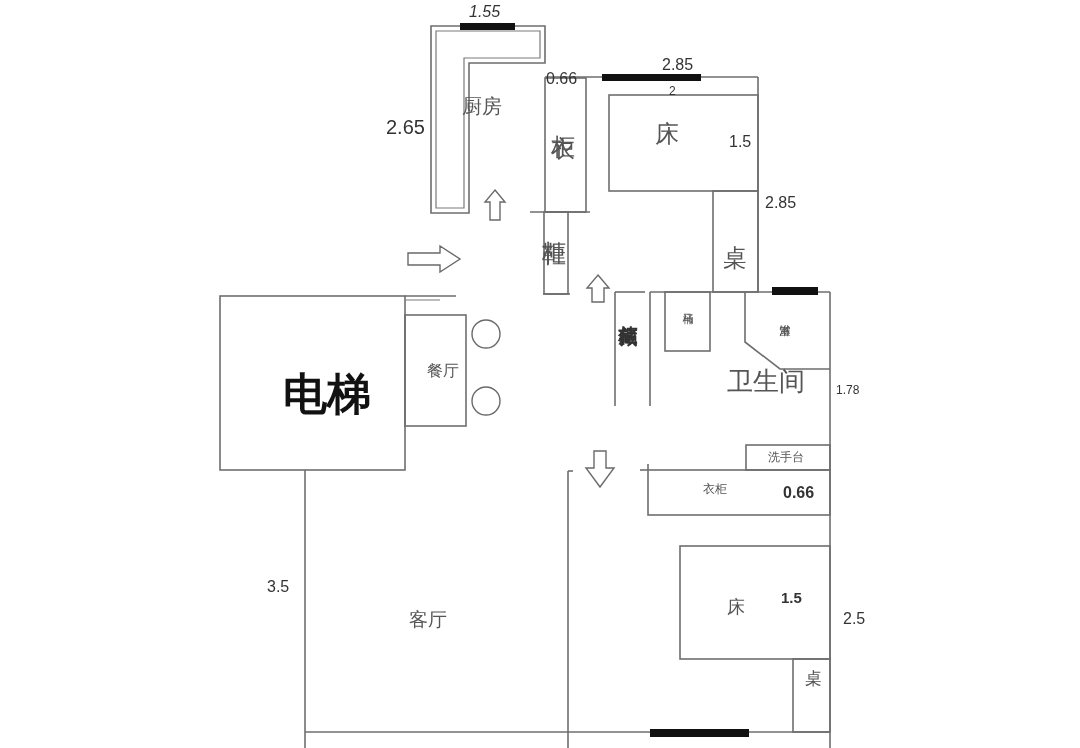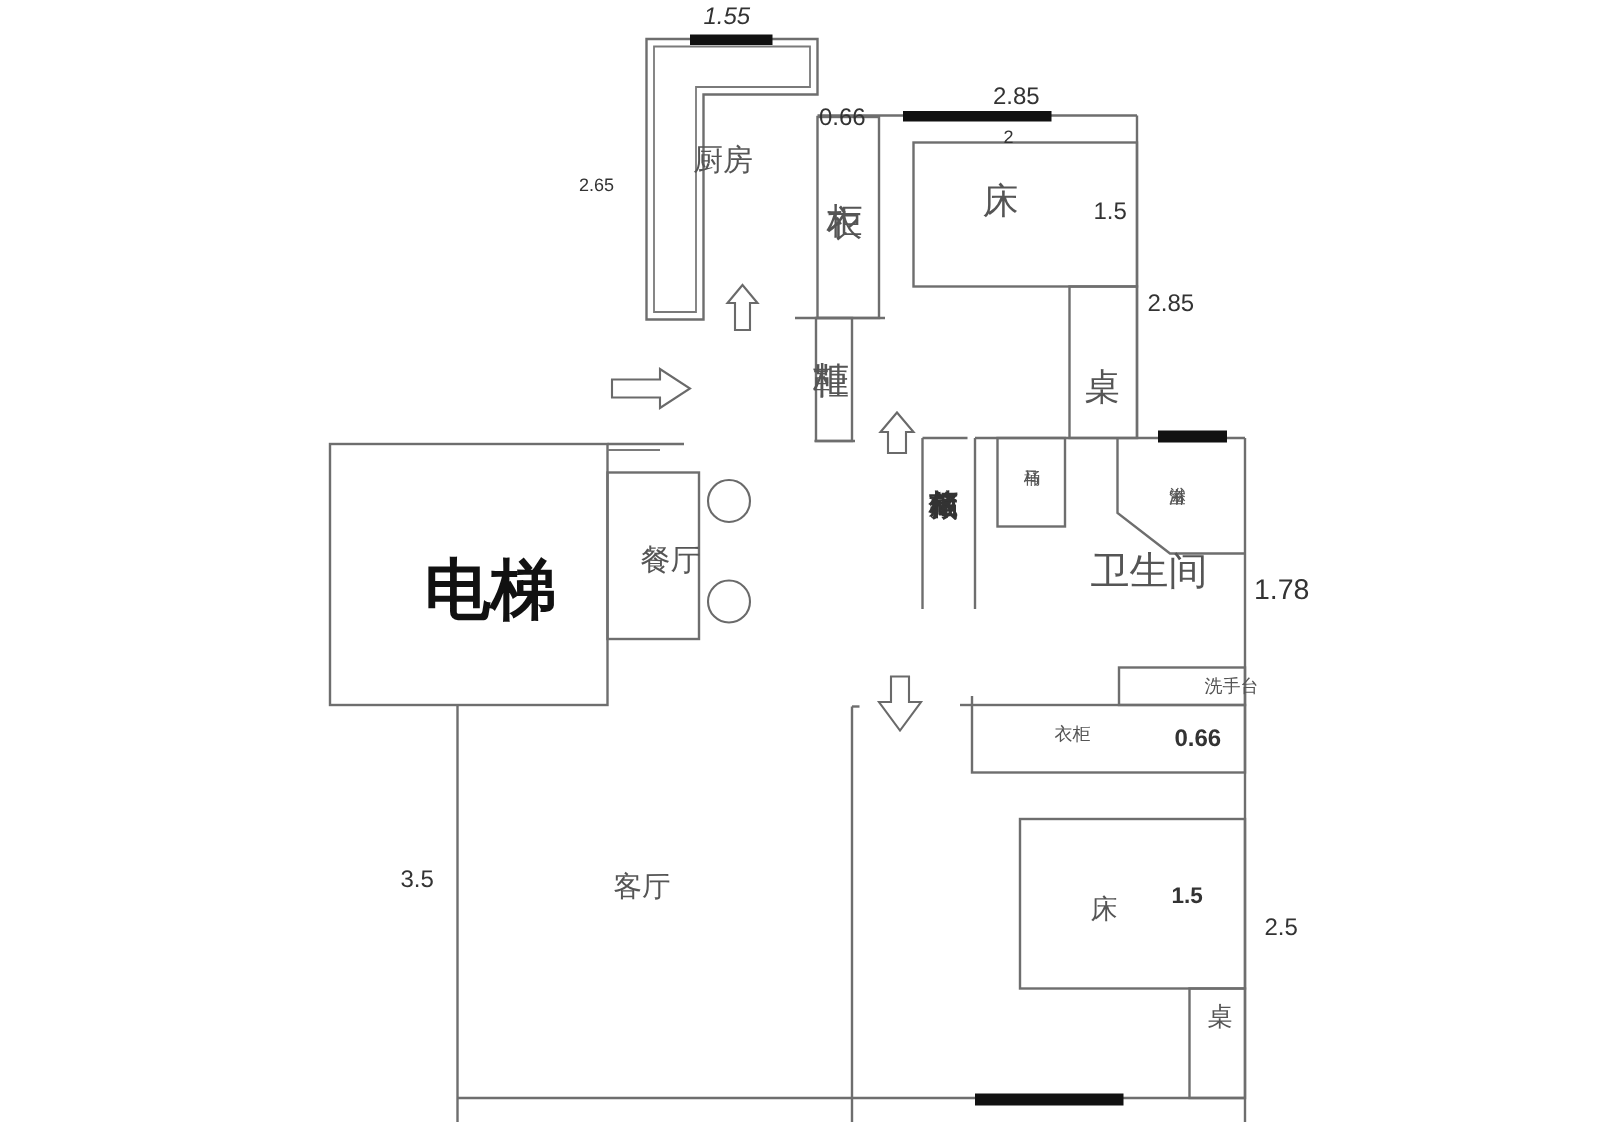--- a/index.html
+++ b/index.html
@@ -98,7 +98,7 @@
 <div class="lbl" style="left:409px;top:582px;font-size:19px;">客厅</div>
 
 <div class="dim" style="left:469px;top:4px;font-size:16px;font-style:italic;">1.55</div>
-<div class="dim" style="left:386px;top:117px;font-size:12px;">2.65</div>
+<div class="dim" style="left:386px;top:117px;font-size:20px;">2.65</div>
 <div class="dim" style="left:546px;top:71px;font-size:16px;">0.66</div>
 <div class="dim" style="left:662px;top:57px;font-size:16px;">2.85</div>
 <div class="dim" style="left:669px;top:85px;font-size:12px;">2</div>

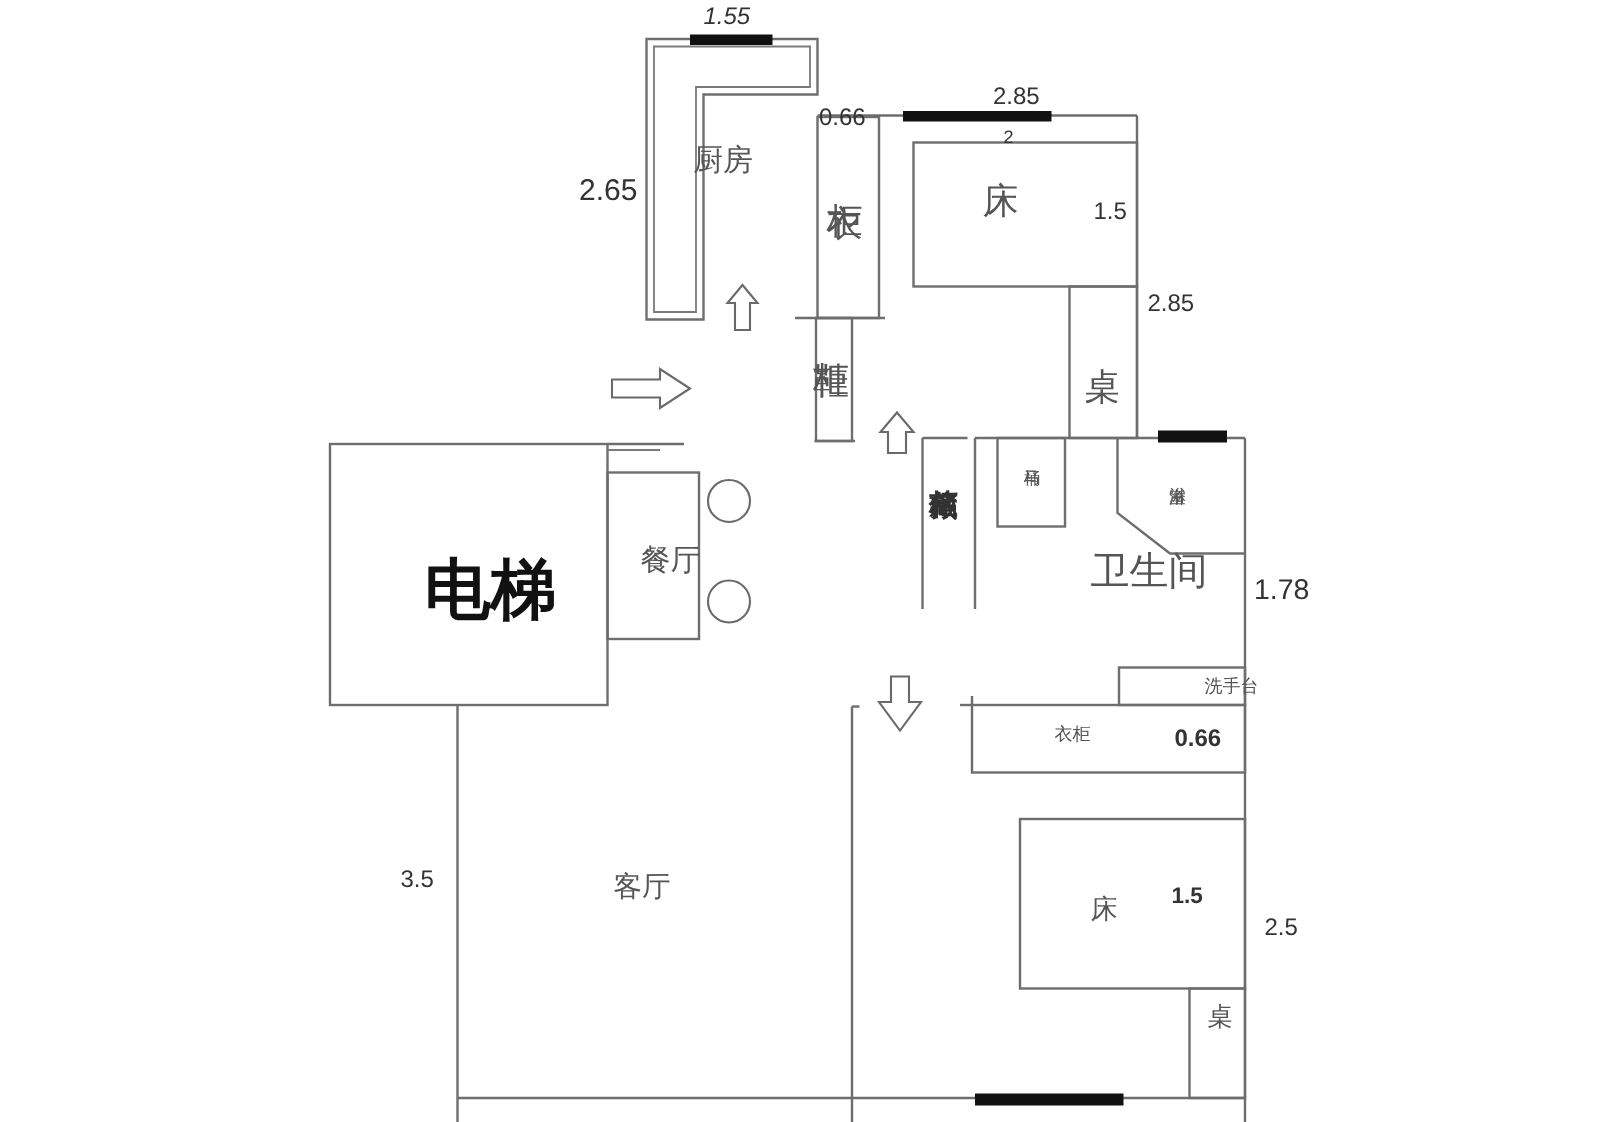--- a/index.html
+++ b/index.html
@@ -86,7 +86,7 @@
 <div class="lbl" style="left:655px;top:122px;font-size:24px;">床</div>
 <div class="lbl vert" style="left:723px;top:226px;font-size:24px;">桌</div>
 <div class="lbl" style="left:258px;top:372px;font-size:44px;font-weight:bold;color:#111;margin-left:25px;">电梯</div>
-<div class="lbl" style="left:427px;top:363px;font-size:20px;text-align:center;">餐厅</div>
+<div class="lbl" style="left:427px;top:363px;font-size:16px;text-align:center;">餐厅</div>
 <div class="lbl vert" style="left:619px;top:311px;font-size:19px;font-weight:bold;color:#333;">储藏柜</div>
 <div class="lbl vert" style="left:682px;top:305px;font-size:11px;">马桶</div>
 <div class="lbl vert" style="left:779px;top:316px;font-size:11px;">淋浴室</div>

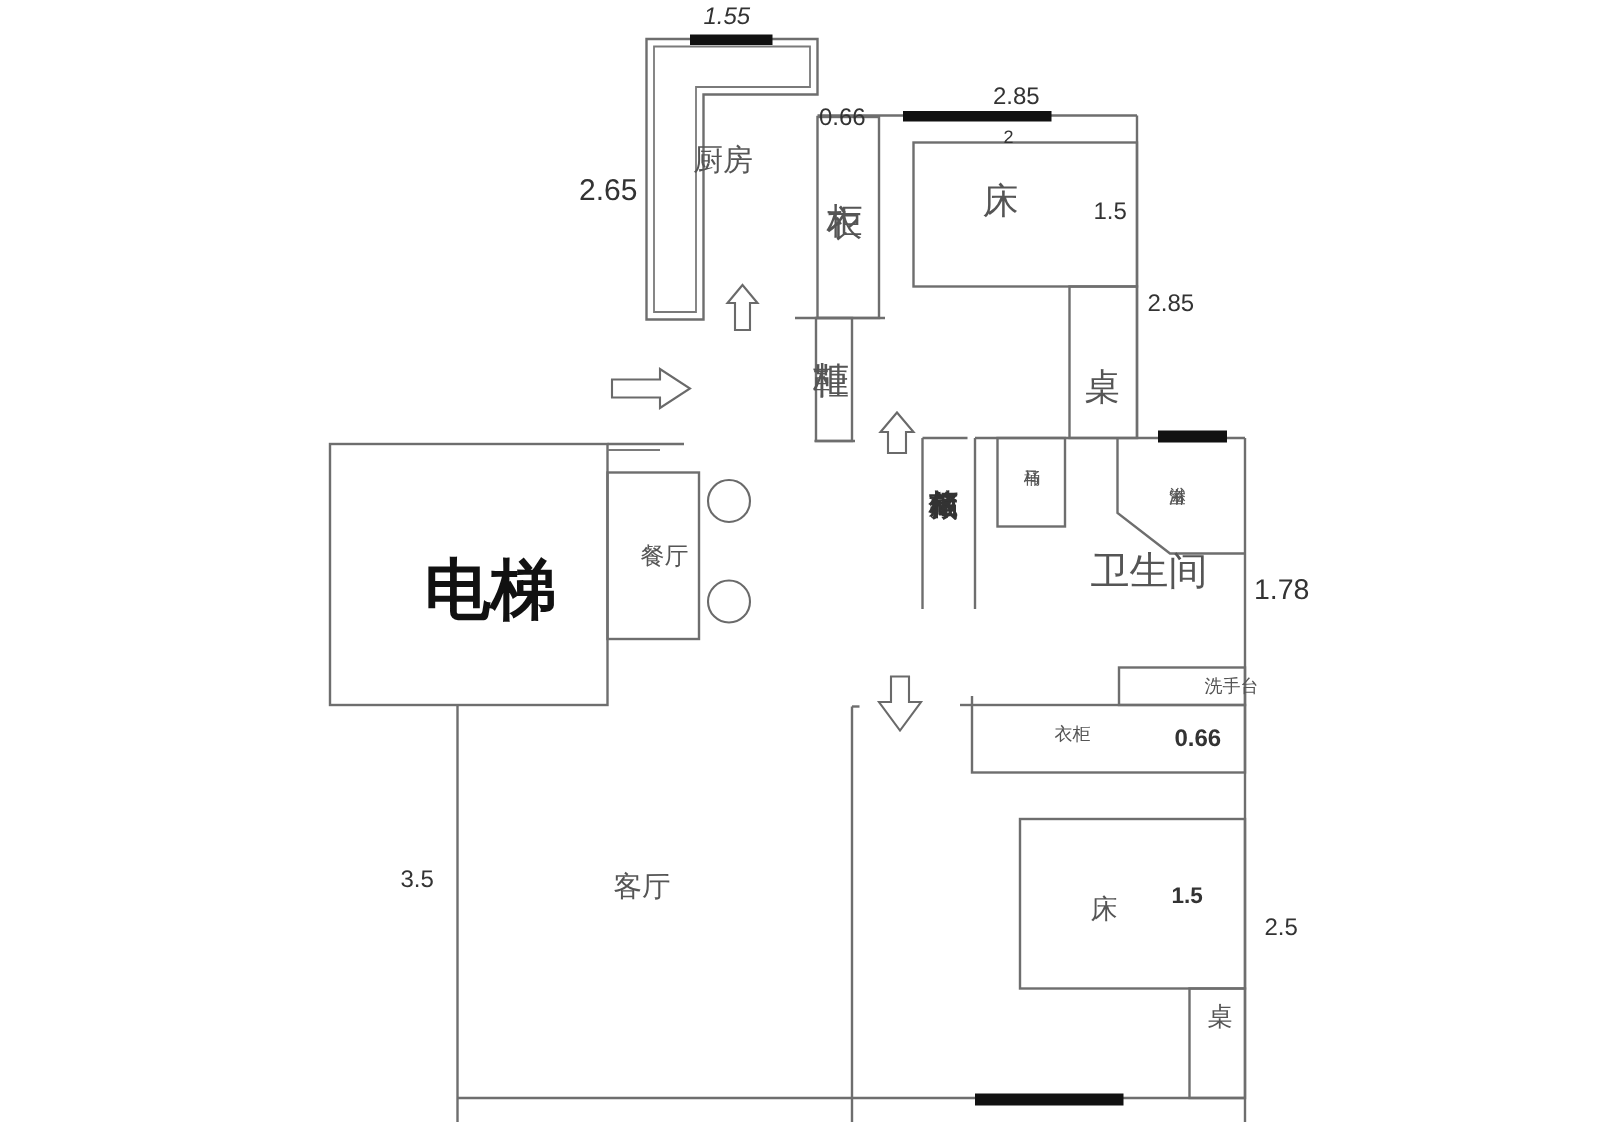--- a/index.html
+++ b/index.html
@@ -104,7 +104,7 @@
 <div class="dim" style="left:669px;top:85px;font-size:12px;">2</div>
 <div class="dim" style="left:729px;top:134px;font-size:16px;">1.5</div>
 <div class="dim" style="left:765px;top:195px;font-size:16px;">2.85</div>
-<div class="dim" style="left:836px;top:384px;font-size:19px;">1.78</div>
+<div class="dim" style="left:836px;top:384px;font-size:12px;">1.78</div>
 <div class="dim" style="left:783px;top:485px;font-size:16px;font-weight:bold;">0.66</div>
 <div class="dim" style="left:781px;top:590px;font-size:15px;font-weight:bold;">1.5</div>
 <div class="dim" style="left:843px;top:611px;font-size:16px;">2.5</div>

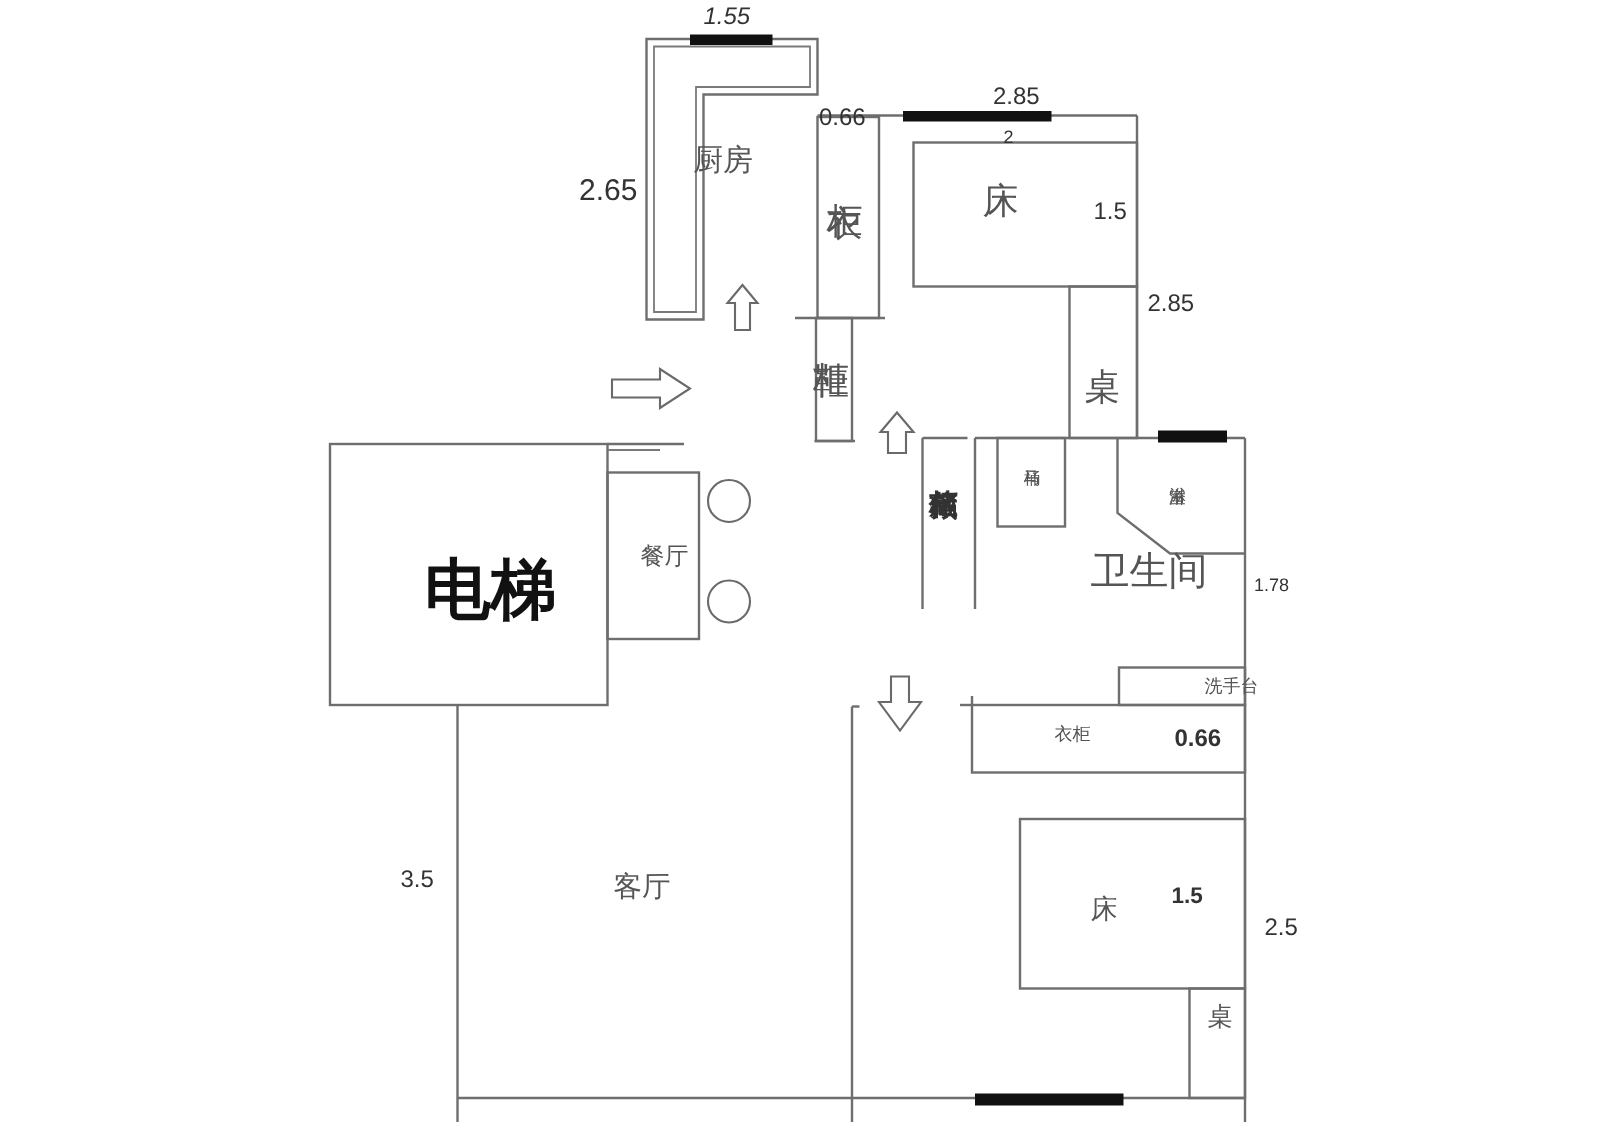--- a/index.html
+++ b/index.html
@@ -91,7 +91,7 @@
 <div class="lbl vert" style="left:682px;top:305px;font-size:11px;">马桶</div>
 <div class="lbl vert" style="left:779px;top:316px;font-size:11px;">淋浴室</div>
 <div class="lbl" style="left:727px;top:368px;font-size:26px;">卫生间</div>
-<div class="lbl" style="left:768px;top:451px;font-size:12px;margin-left:35px;">洗手台</div>
+<div class="lbl" style="left:768px;top:451px;font-size:12px;">洗手台</div>
 <div class="lbl" style="left:703px;top:483px;font-size:12px;">衣柜</div>
 <div class="lbl" style="left:727px;top:598px;font-size:18px;">床</div>
 <div class="lbl" style="left:805px;top:670px;font-size:17px;">桌</div>

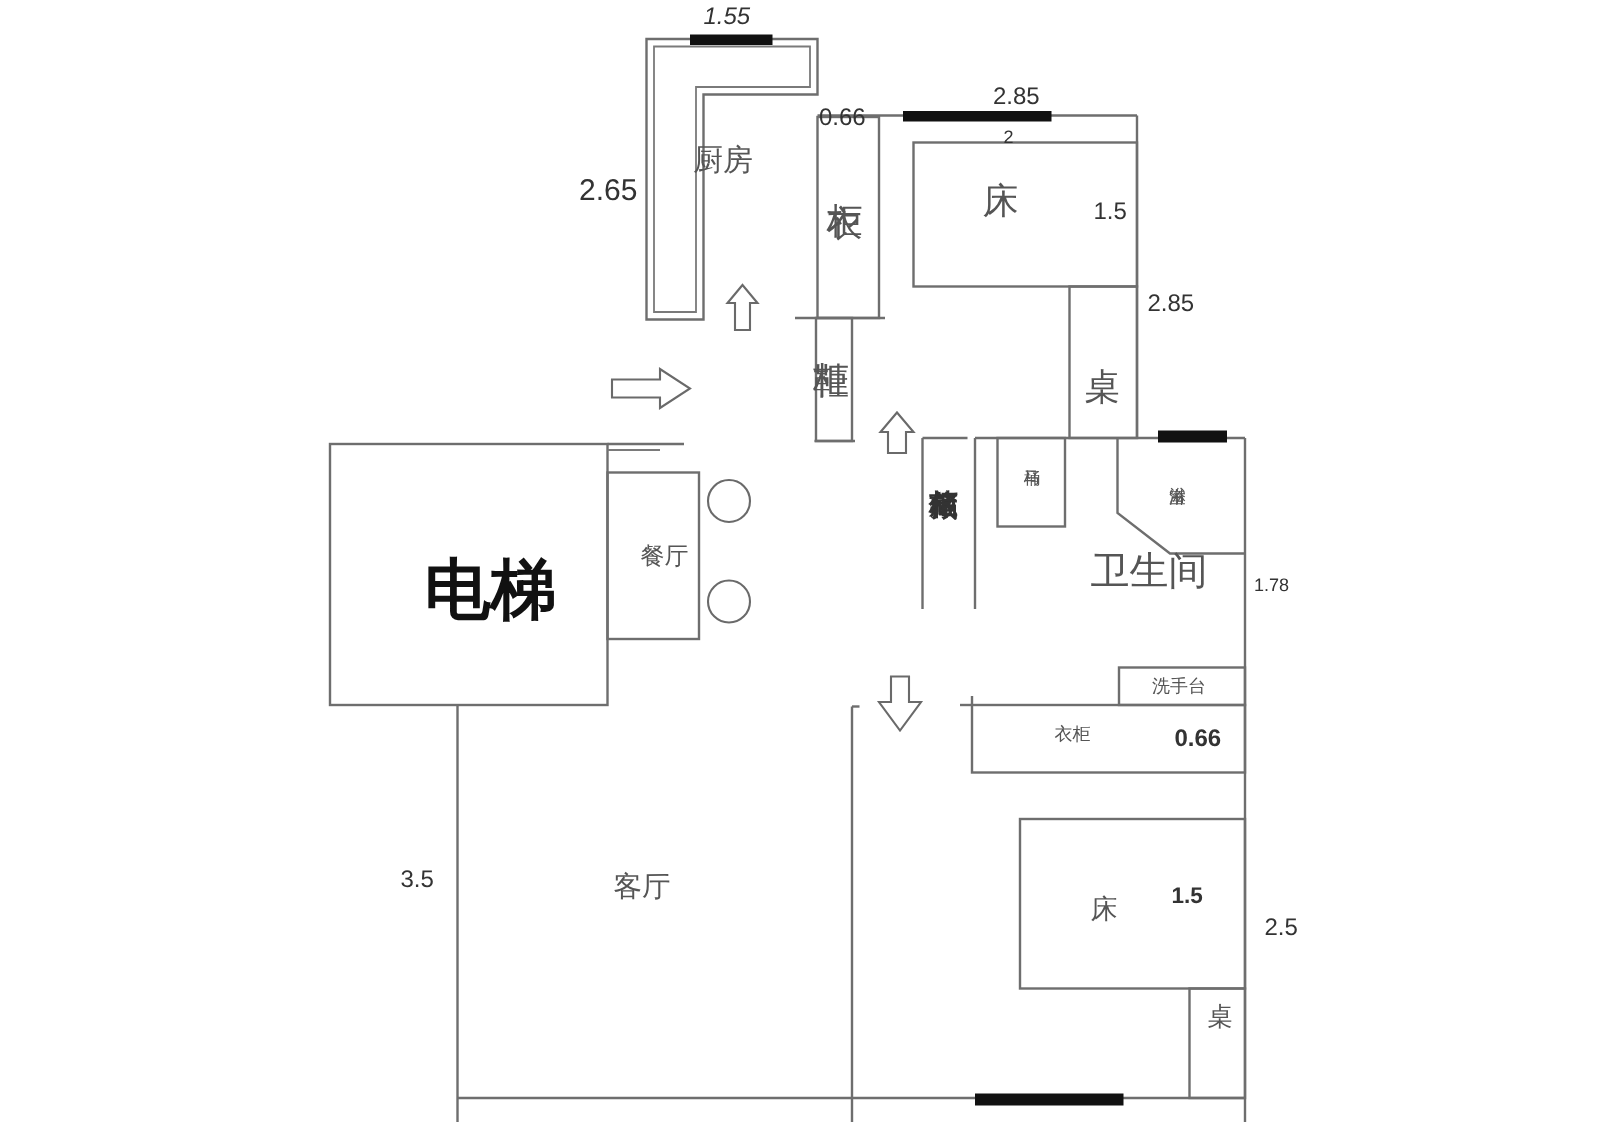--- a/index.html
+++ b/index.html
@@ -95,7 +95,7 @@
 <div class="lbl" style="left:703px;top:483px;font-size:12px;">衣柜</div>
 <div class="lbl" style="left:727px;top:598px;font-size:18px;">床</div>
 <div class="lbl" style="left:805px;top:670px;font-size:17px;">桌</div>
-<div class="lbl" style="left:409px;top:582px;font-size:19px;">客厅</div>
+<div class="lbl" style="left:409px;top:610px;font-size:19px;">客厅</div>
 
 <div class="dim" style="left:469px;top:4px;font-size:16px;font-style:italic;">1.55</div>
 <div class="dim" style="left:386px;top:117px;font-size:20px;">2.65</div>

